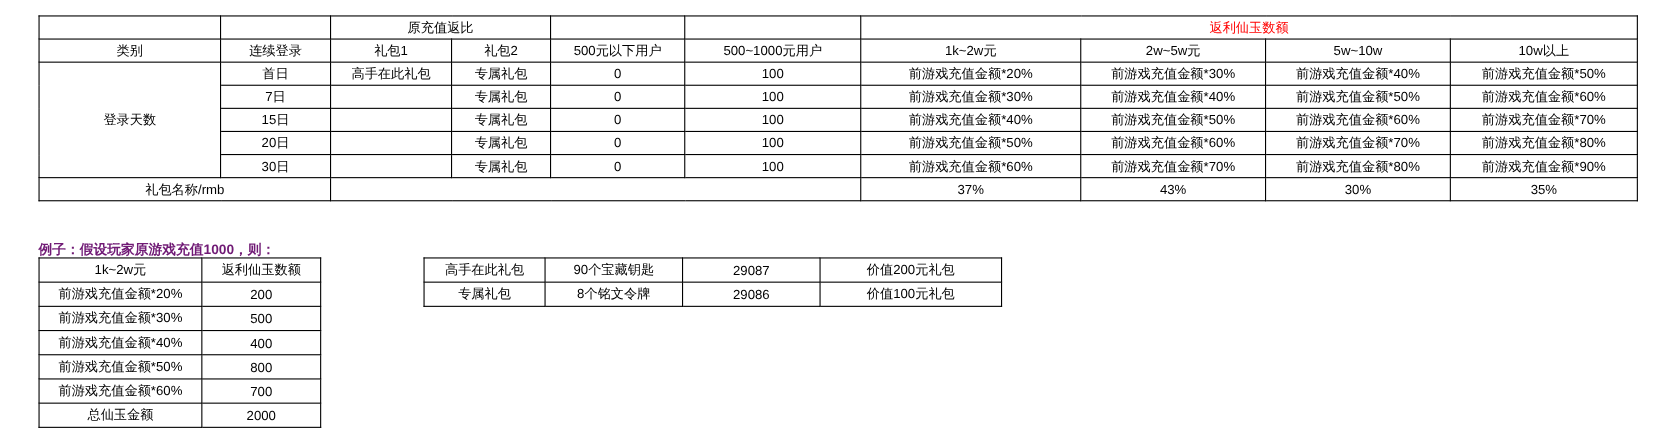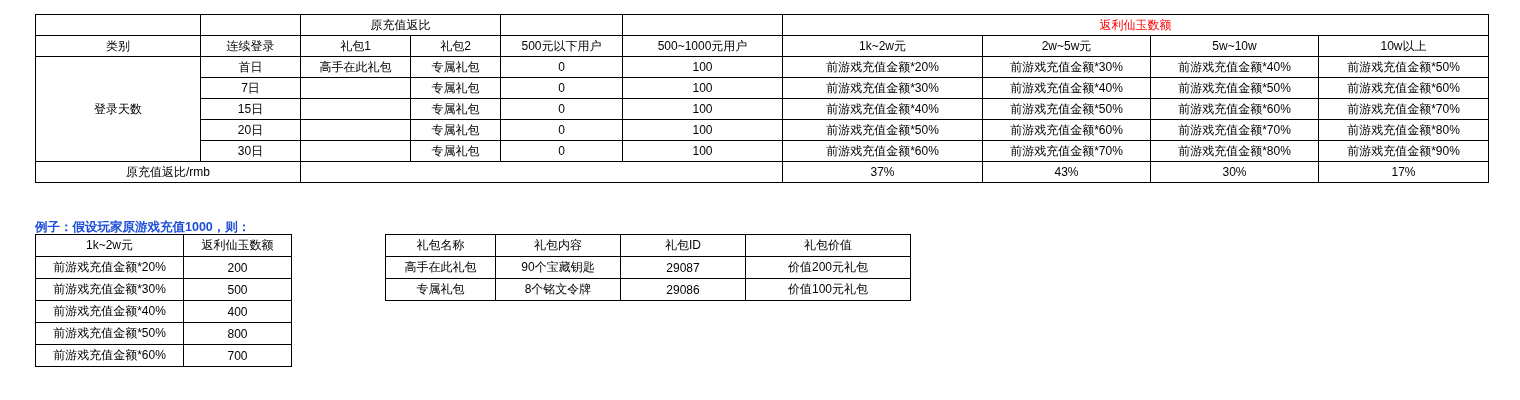--- a/index.html
+++ b/index.html
@@ -199,7 +199,7 @@
       </tr>
 
       <tr>
-        <td colspan="2">原充值返比/rmb</td>
+        <td colspan="2">礼包名称/rmb</td>
         <td colspan="4" class="blank-cell"></td>
         <td>37%</td>
         <td>43%</td>

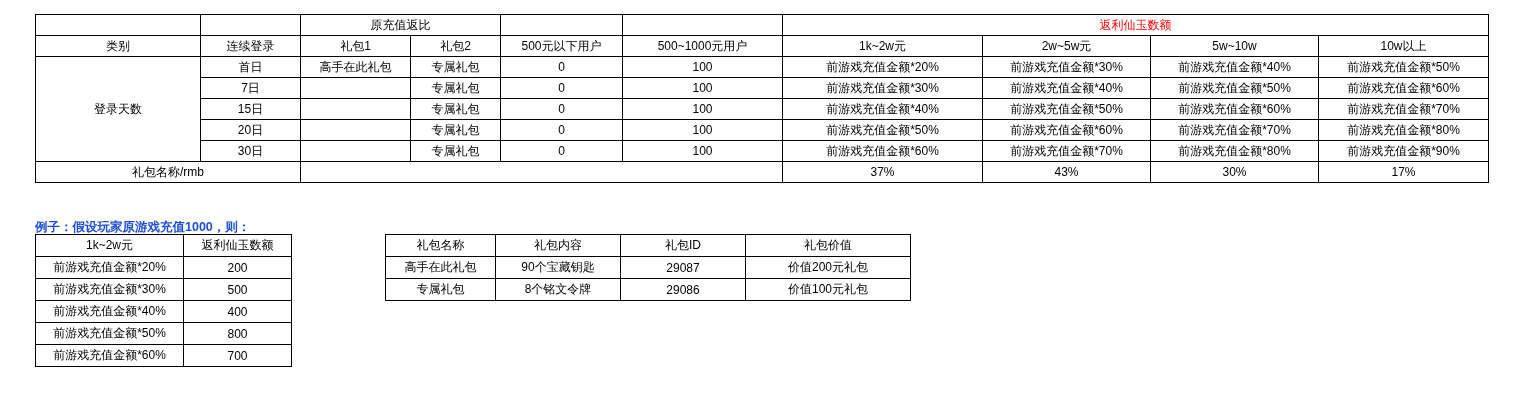--- a/index.html
+++ b/index.html
@@ -204,7 +204,7 @@
         <td>37%</td>
         <td>43%</td>
         <td>30%</td>
-        <td>17%</td>
+        <td>35%</td>
       </tr>
     </tbody>
   </table>

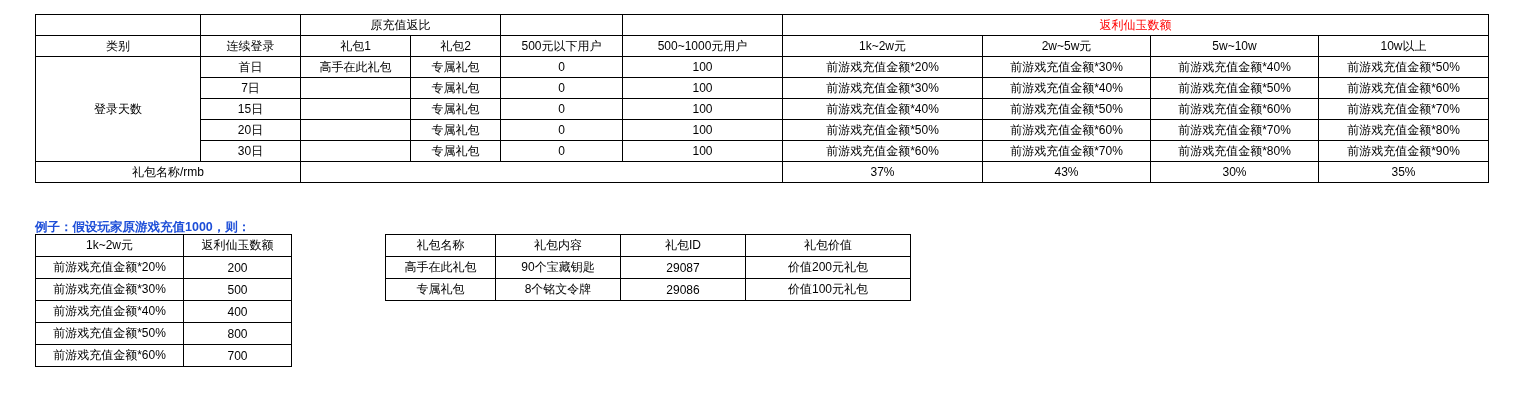--- a/index.html
+++ b/index.html
@@ -65,7 +65,7 @@
     position: absolute;
     left: 35px;
     top: 219px;
-    color: #1d4ed8;
+    color: #701a75;
     font-weight: bold;
     font-size: 12.5px;
     white-space: nowrap;

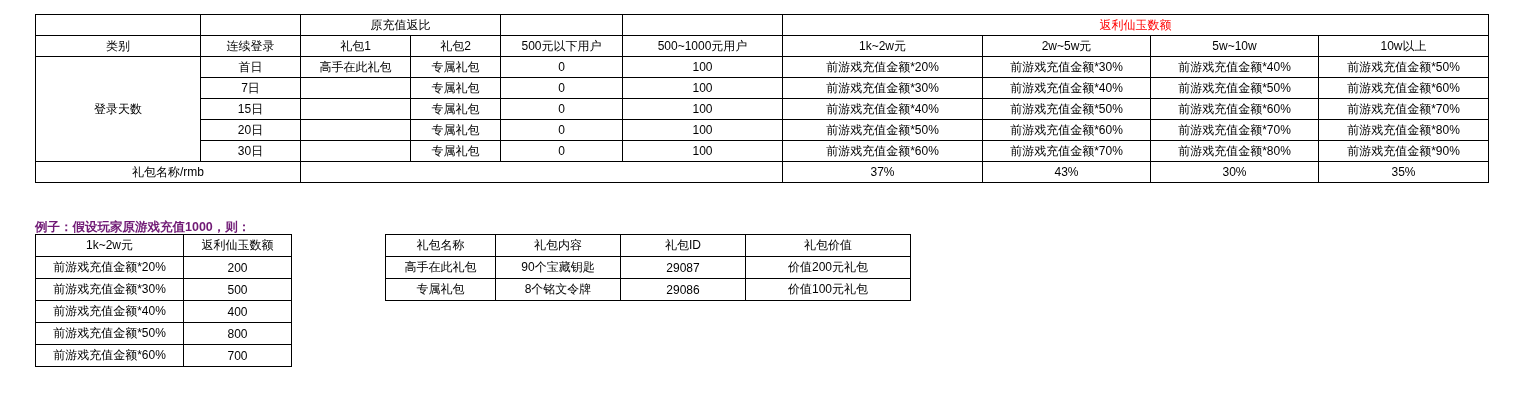--- a/index.html
+++ b/index.html
@@ -257,12 +257,6 @@
       </colgroup>
     <tbody>
       <tr>
-        <td>礼包名称</td>
-        <td>礼包内容</td>
-        <td>礼包ID</td>
-        <td>礼包价值</td>
-      </tr>
-      <tr>
         <td>高手在此礼包</td>
         <td>90个宝藏钥匙</td>
         <td>29087</td>

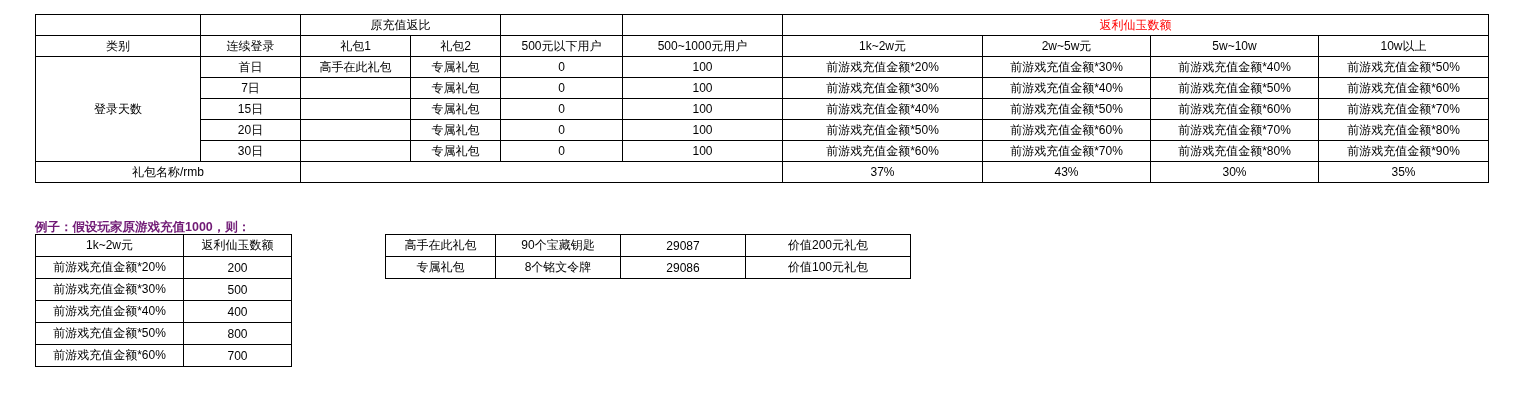--- a/index.html
+++ b/index.html
@@ -243,6 +243,10 @@
         <td>前游戏充值金额*60%</td>
         <td>700</td>
       </tr>
+      <tr>
+        <td>总仙玉金额</td>
+        <td>2000</td>
+      </tr>
     </tbody>
   </table>
 </div>

